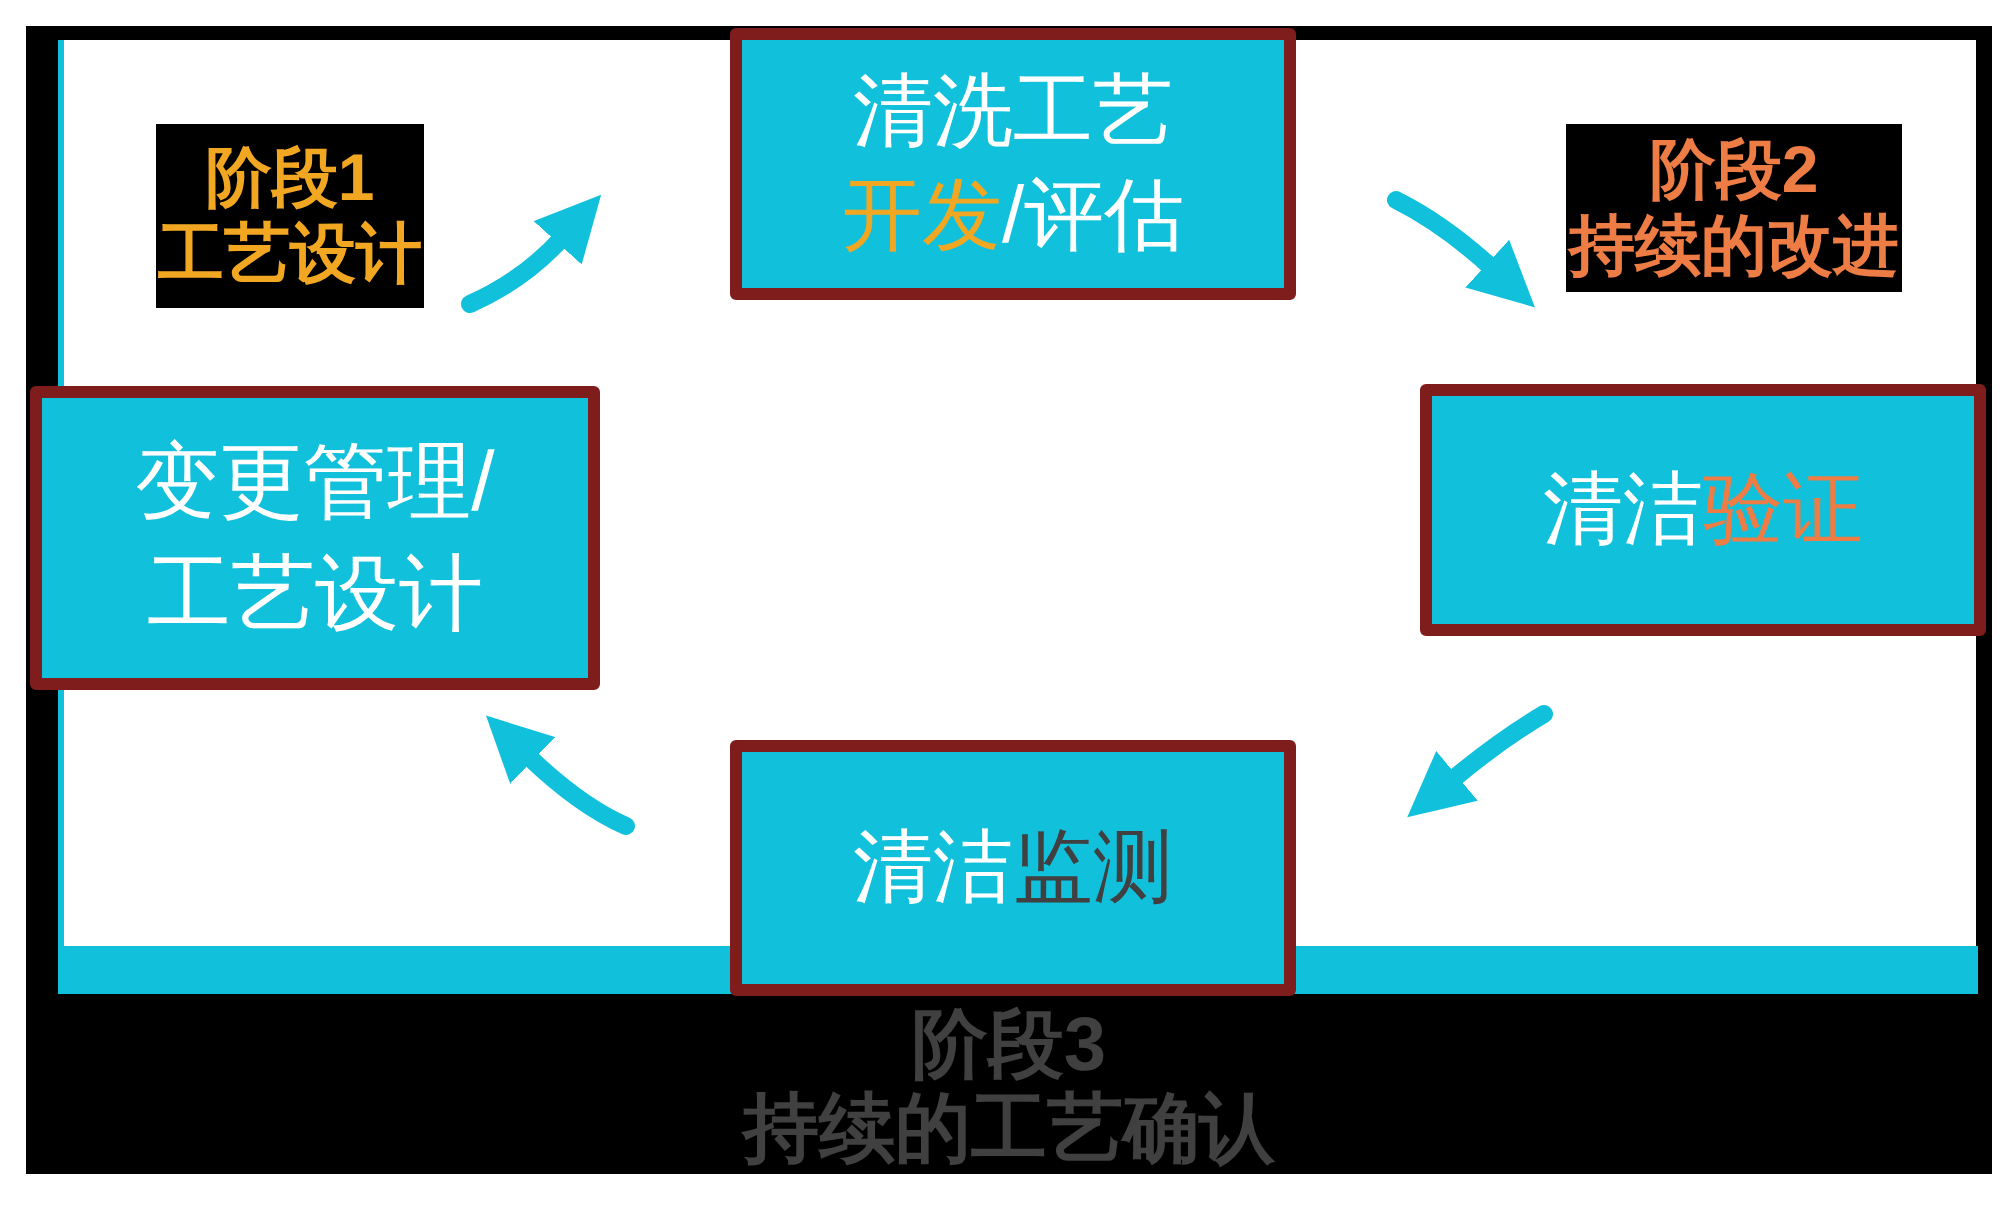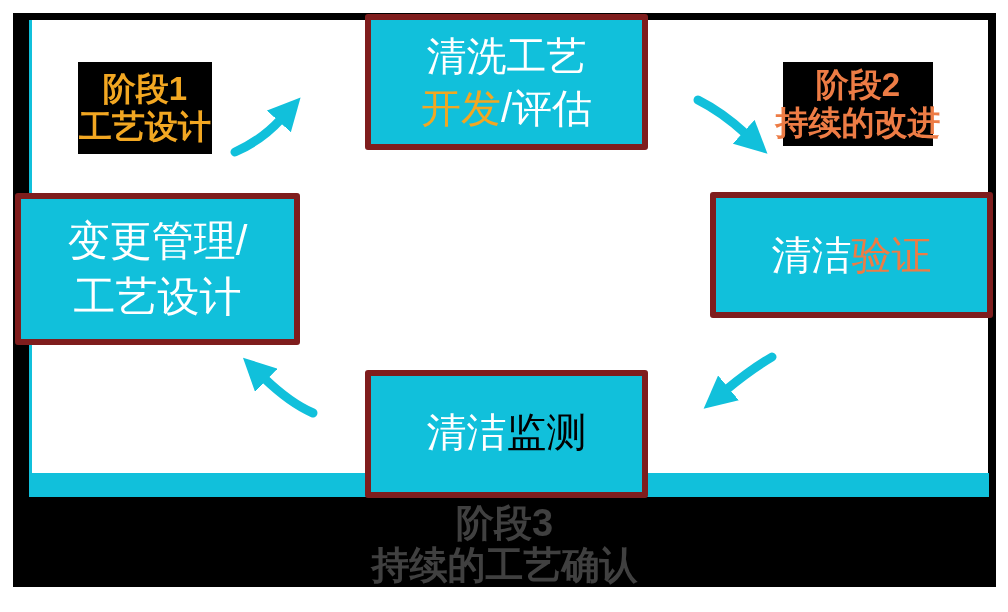--- a/index.html
+++ b/index.html
@@ -98,7 +98,7 @@
     white-space: nowrap;
   }
   .phase1 { left: 78px;  top: 62px; width: 134px; height: 92px; color: #f2a722; justify-content: center; }
-  .phase2 { left: 783px; top: 62px; width: 150px; height: 84px; color: #ed7c45; }
+  .phase2 { left: 783px; top: 62px; width: 168px; height: 84px; color: #ed7c45; }
 
   
   .phase3 {

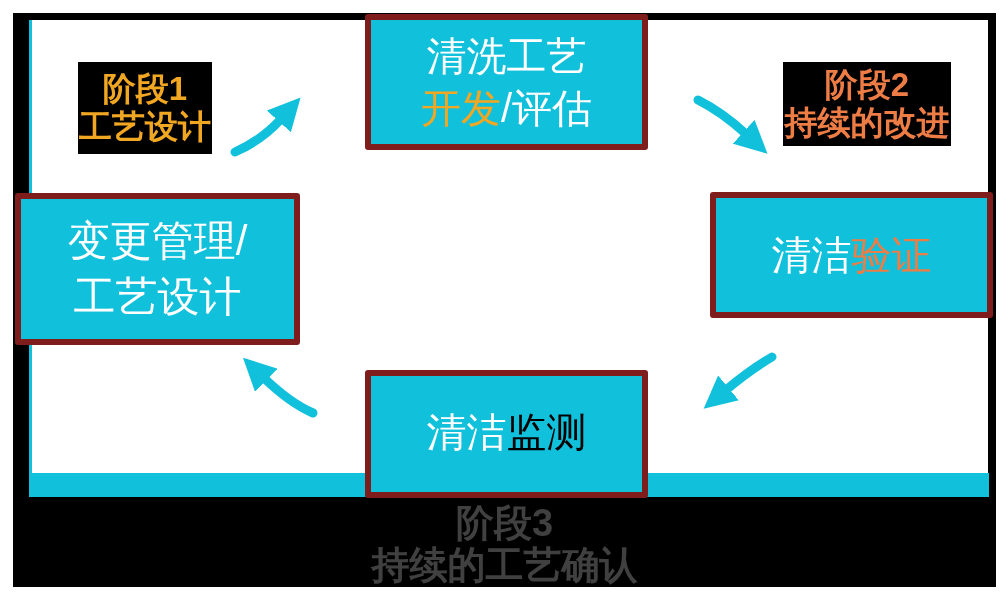--- a/index.html
+++ b/index.html
@@ -80,7 +80,7 @@
 
   .hl-yellow { color: #f2a722; }
   .hl-orange { color: #ed7c45; }
-  .hl-navy   { color: #000000; font-family: Liberation Mono, monospace; }
+  .hl-navy   { color: #404040; }
 
   
   .phase-label {

